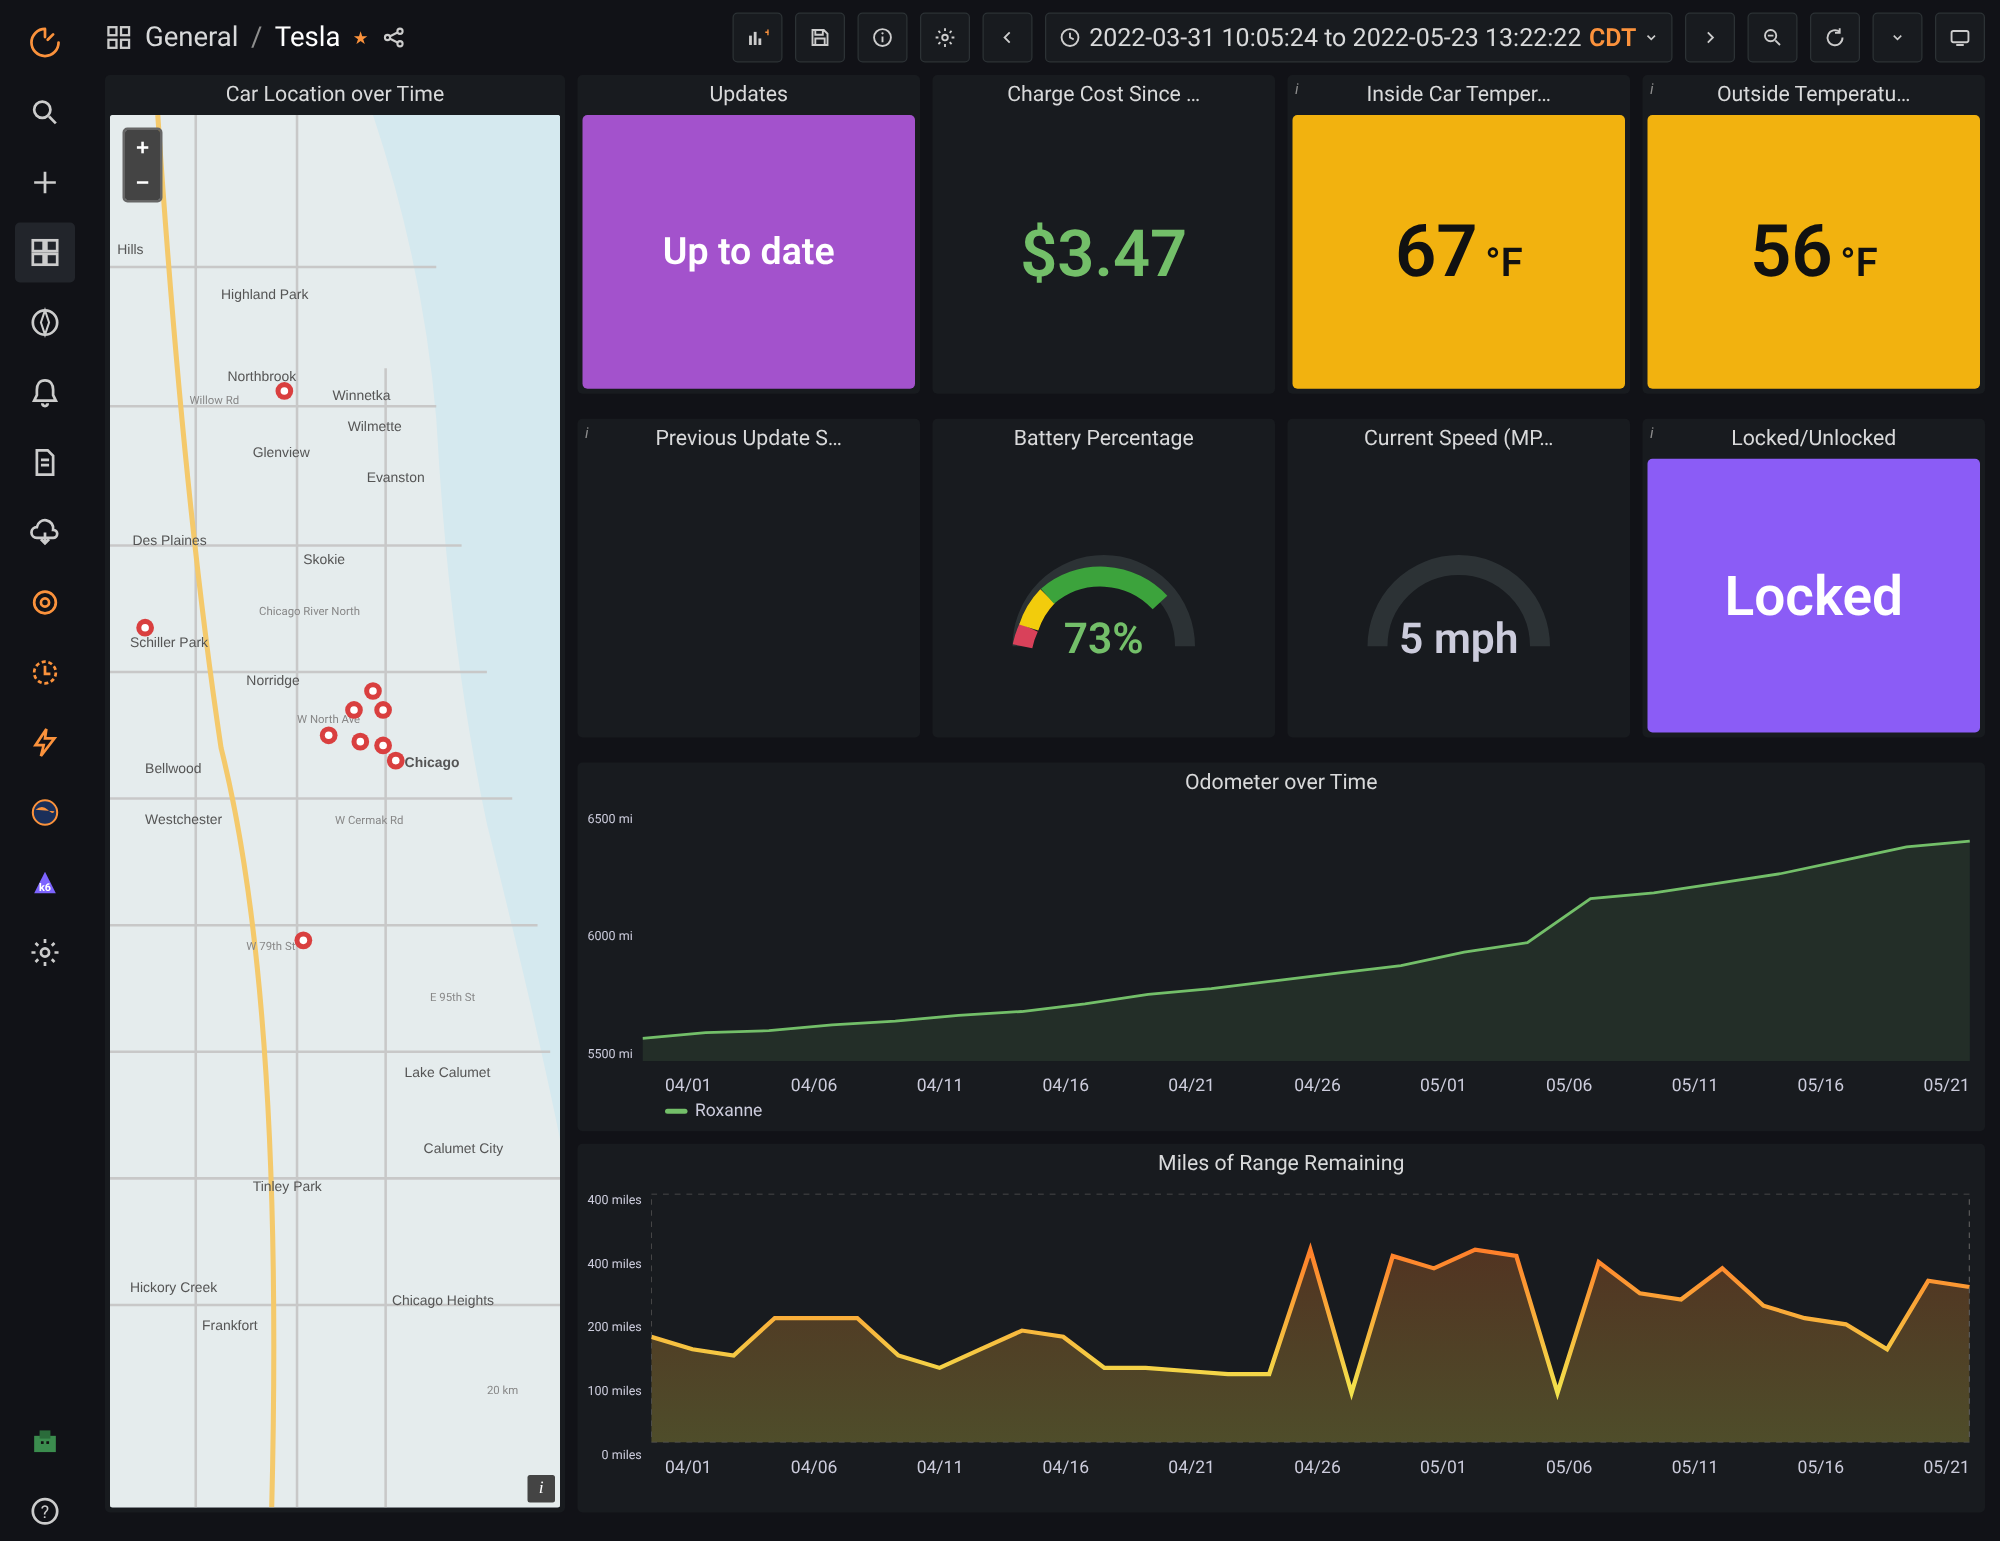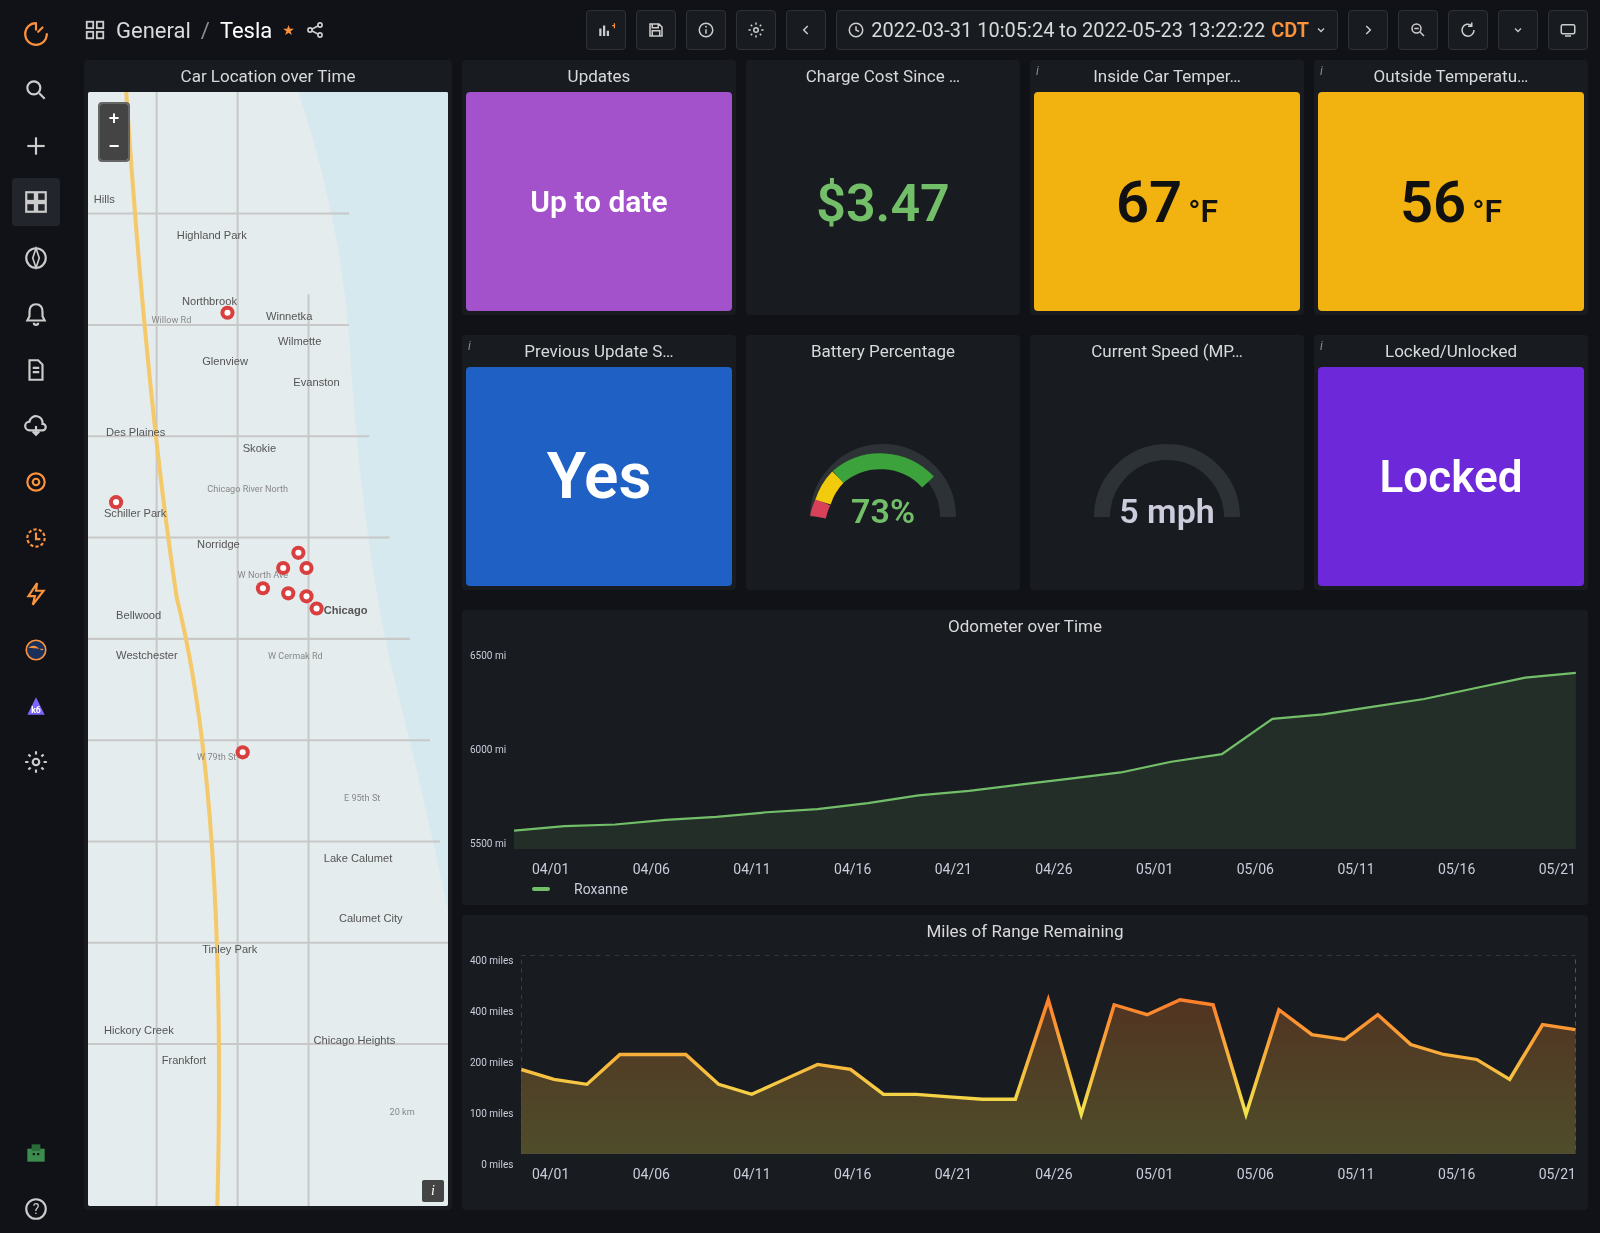--- a/index.html
+++ b/index.html
@@ -406,9 +406,6 @@
             <div class="panel" style="flex:1">
               <span class="info">i</span>
               <div class="panel-title">Previous Update S…</div>
-              <div class="stat-tile" style="background:#1f60c4">
-                  <div class="stat-text" style="color:#fff;font-size:64px">Yes</div>
-                </div>
             </div>
             <div class="panel" style="flex:1">
               <div class="panel-title">Battery Percentage</div>

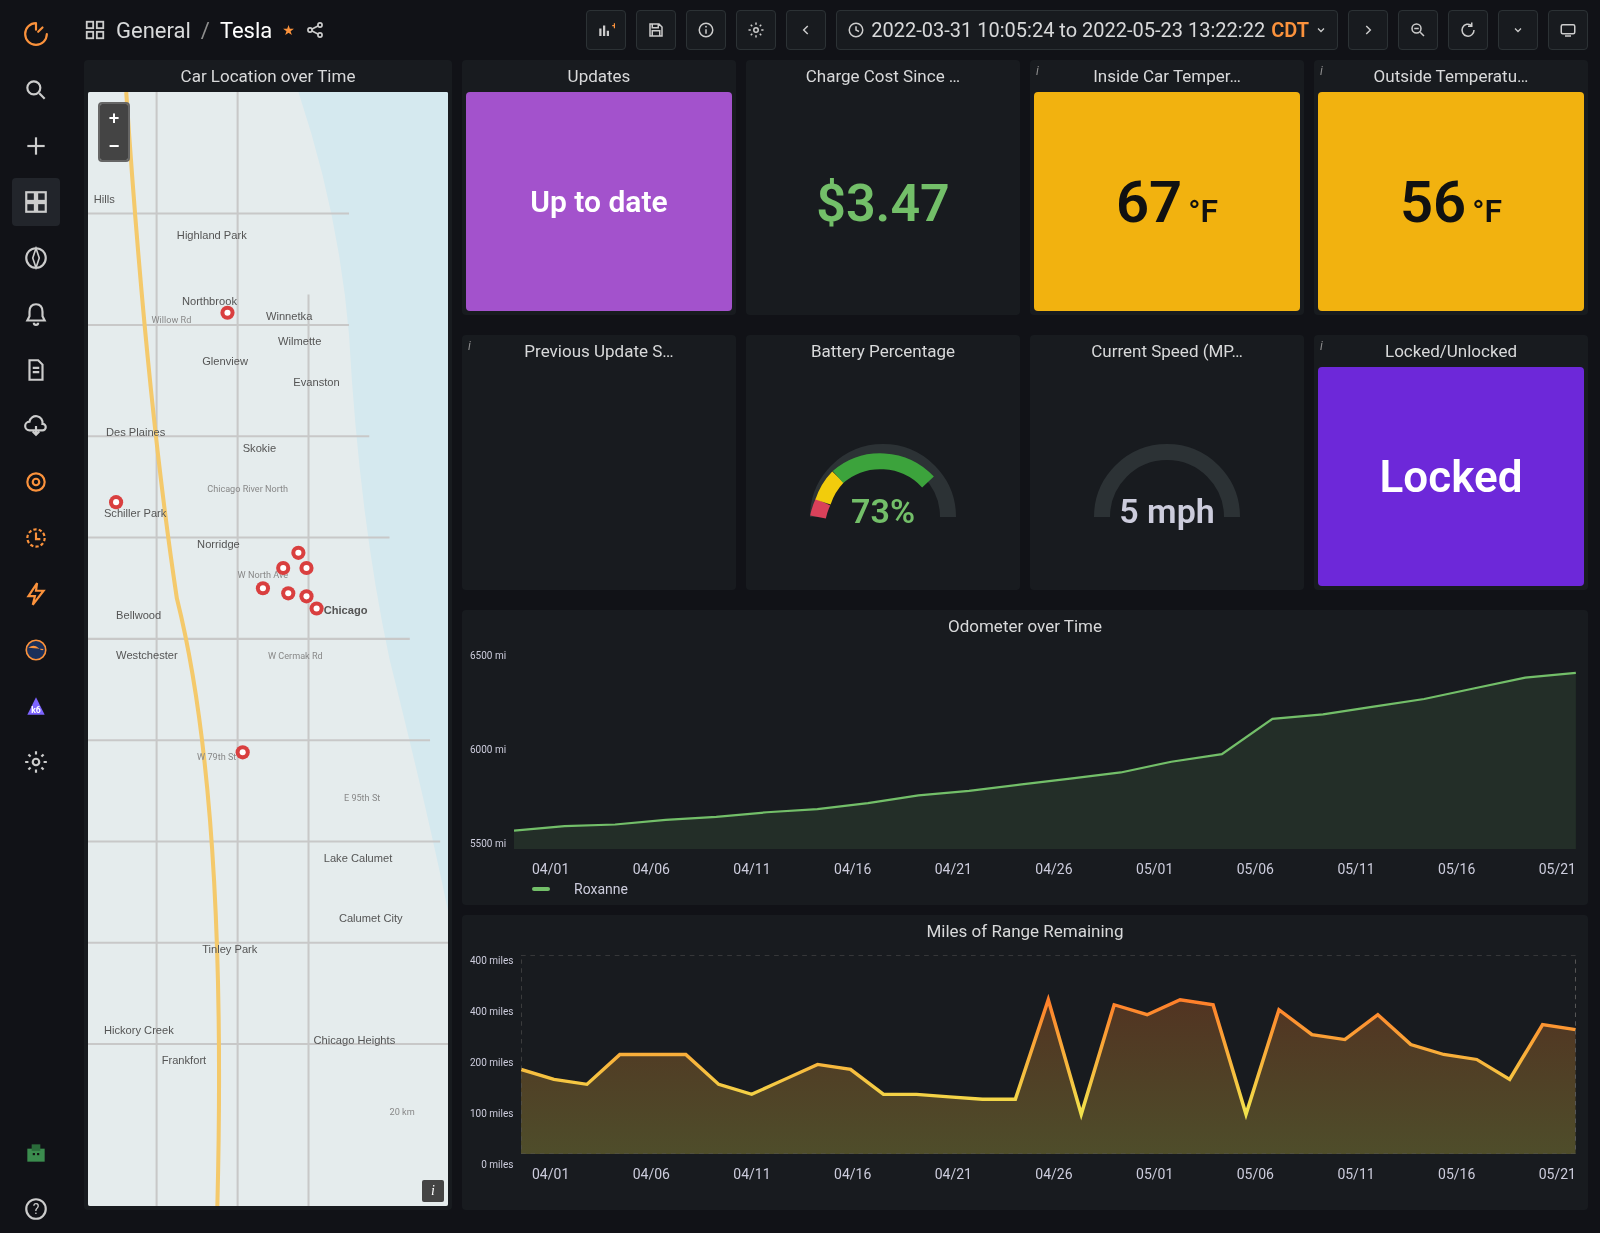--- a/index.html
+++ b/index.html
@@ -435,7 +435,7 @@
             <div class="panel" style="flex:1">
               <span class="info">i</span>
               <div class="panel-title">Locked/Unlocked</div>
-              <div class="stat-tile" style="background:#6d28d9">
+              <div class="stat-tile" style="background:#8b5cf6">
                   <div class="stat-text" style="color:#fff;font-size:44px">Locked</div>
                 </div>
             </div>

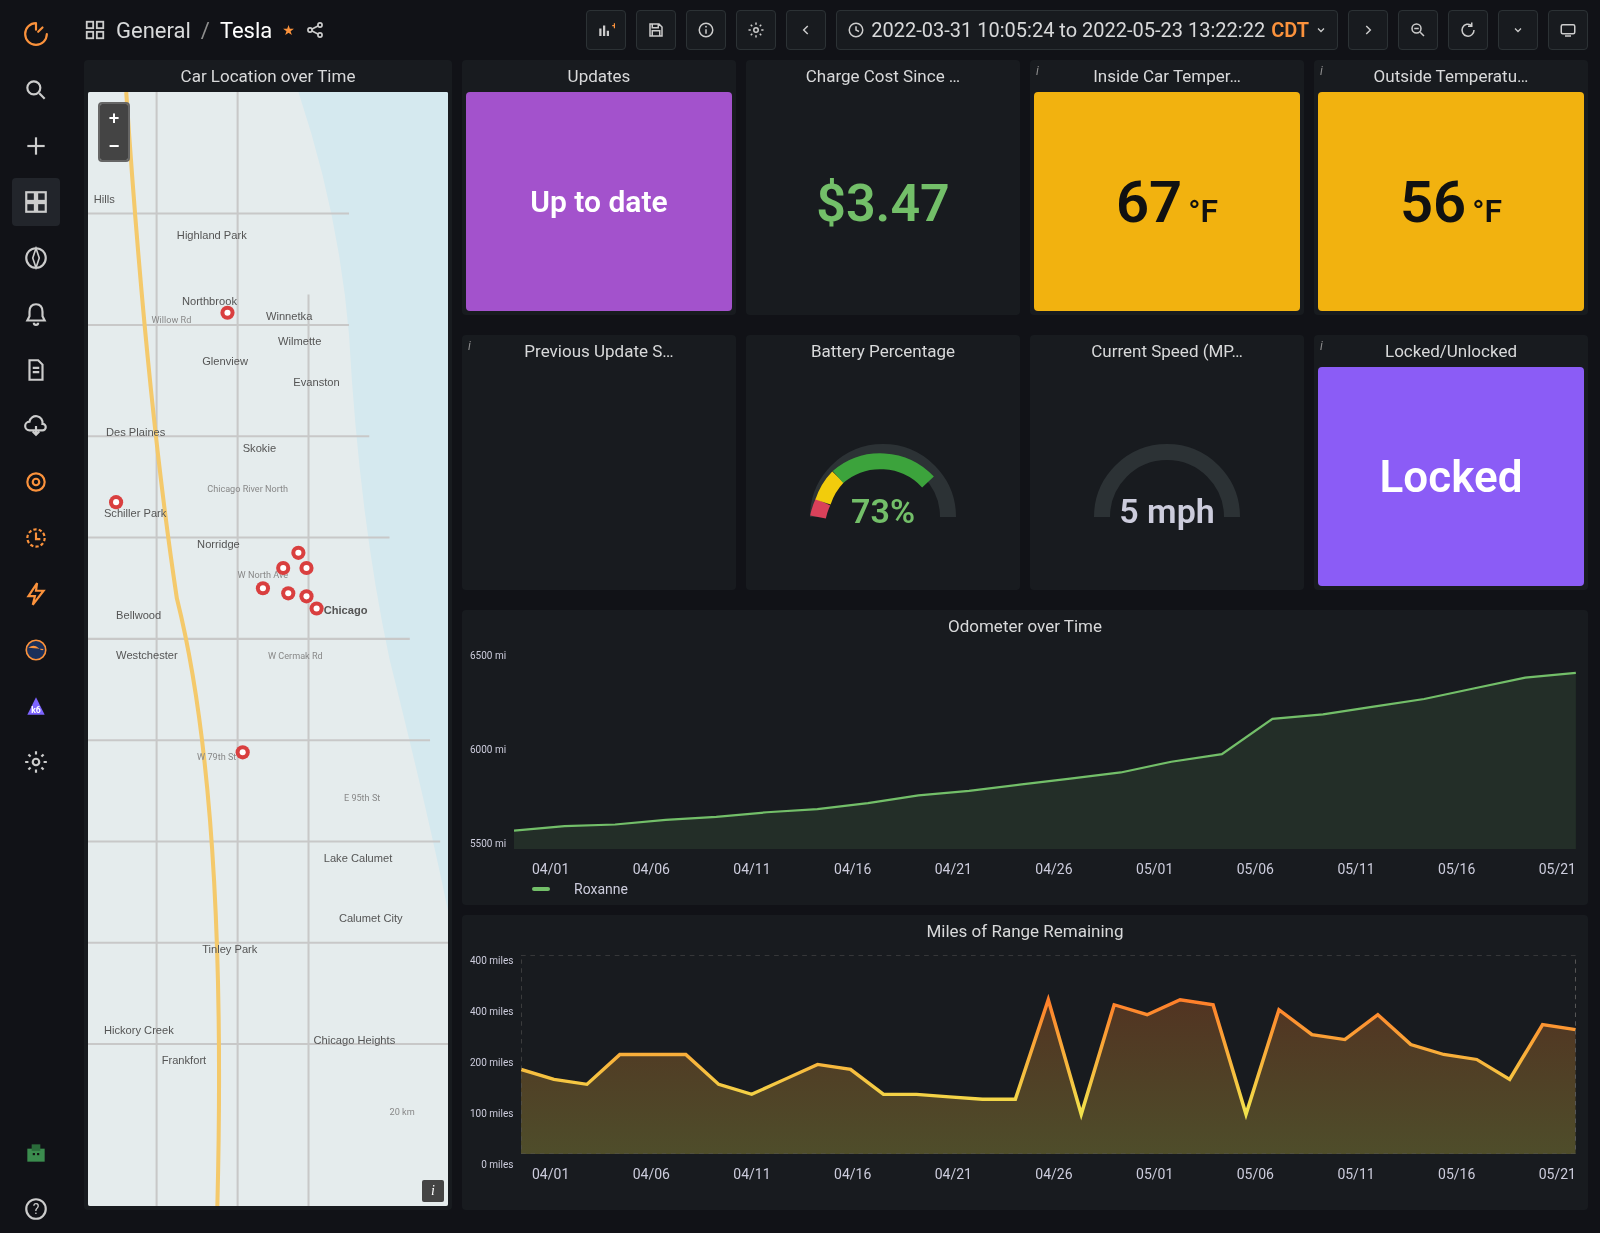--- a/index.html
+++ b/index.html
@@ -60,7 +60,7 @@
 .plot-area { flex:1; position:relative; }
 .plot-area svg { width:100%; height:100%; display:block; }
 .x-axis { display:flex; justify-content:space-between; padding:4px 12px 0 70px; font-size:14px; color:#ccccdc; }
-.legend { padding:4px 0 8px 70px; display:flex; align-items:center; gap:24px; font-size:14px; color:#ccccdc; }
+.legend { padding:4px 0 8px 70px; display:flex; align-items:center; gap:6px; font-size:14px; color:#ccccdc; }
 .legend .swatch { width:18px; height:4px; border-radius:2px; }
 
 

